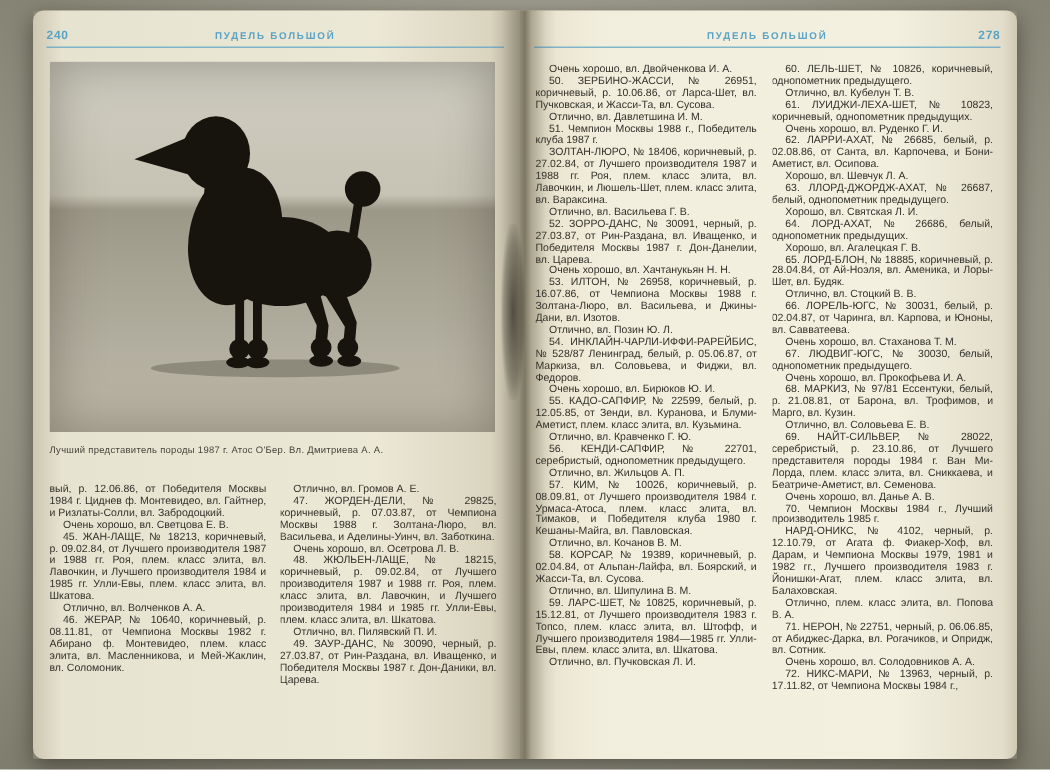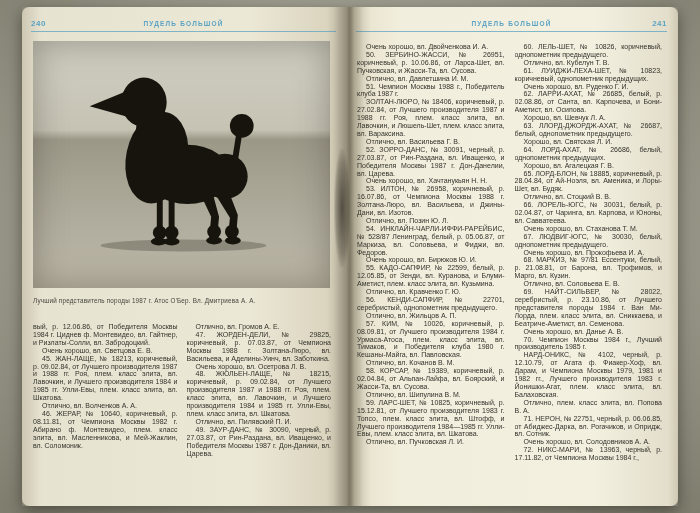--- a/index.html
+++ b/index.html
@@ -134,7 +134,7 @@
         <div class="head-row">
           <span class="pgnum" style="visibility:hidden">241</span>
           <span class="rhead">ПУДЕЛЬ БОЛЬШОЙ</span>
-          <span class="pgnum">241</span>
+          <span class="pgnum">278</span>
         </div>
         <hr class="rule">
       </div>

